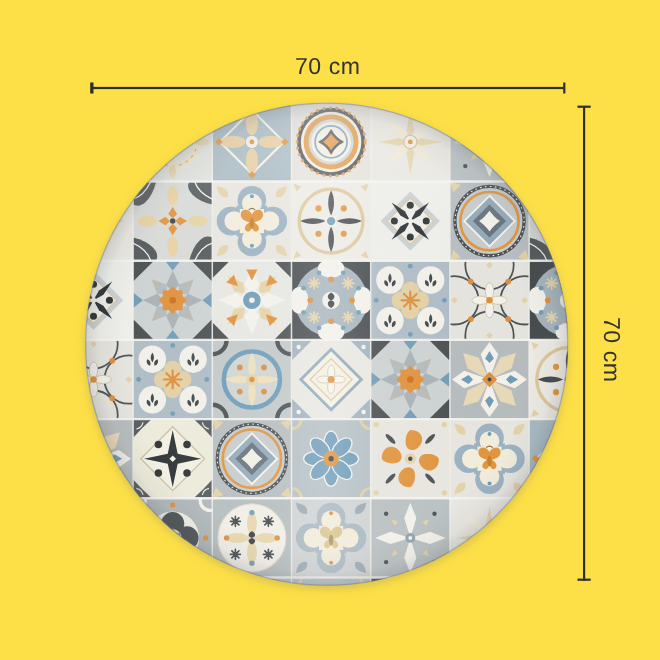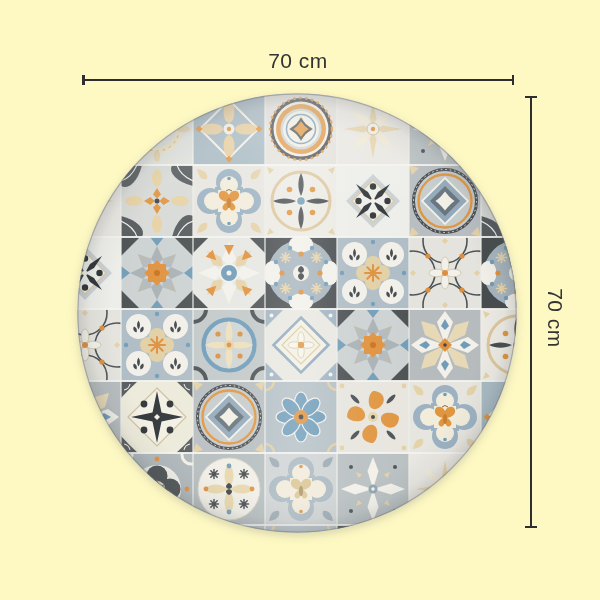--- a/index.html
+++ b/index.html
@@ -4,7 +4,7 @@
 <style>
   html,body{margin:0;padding:0;background:#fff;}
   .canvas{
-    position:relative;width:600px;height:600px;background:#fef9c3;overflow:hidden;
+    position:relative;width:600px;height:600px;background:#fde047;overflow:hidden;
     font-family:"Liberation Sans","DejaVu Sans",sans-serif;
   }
   

